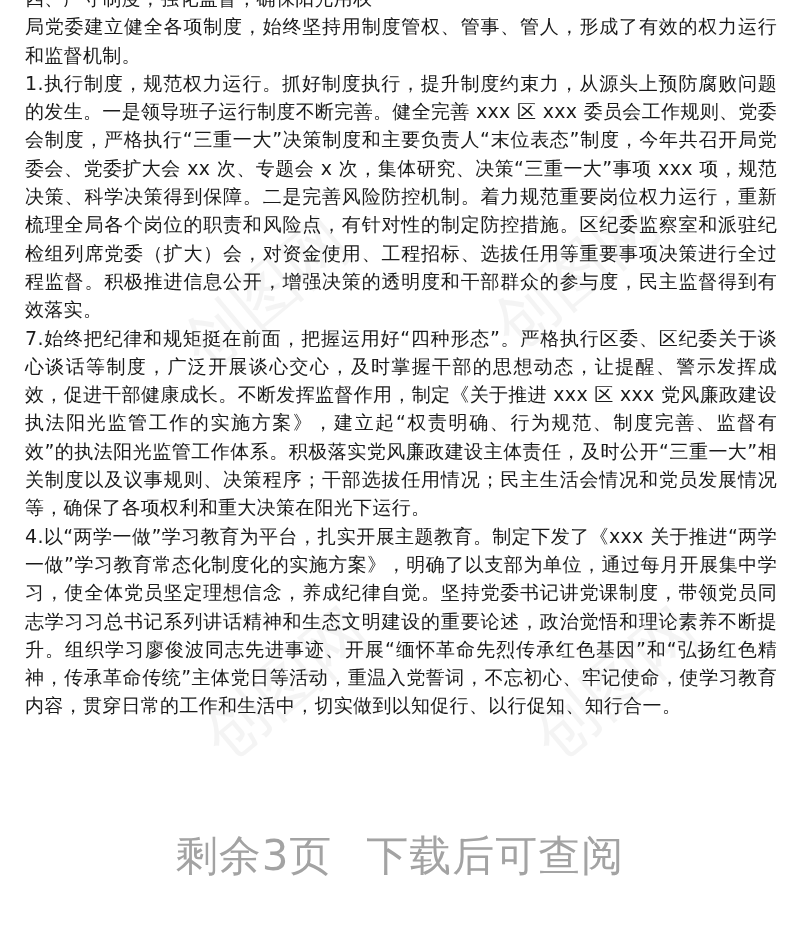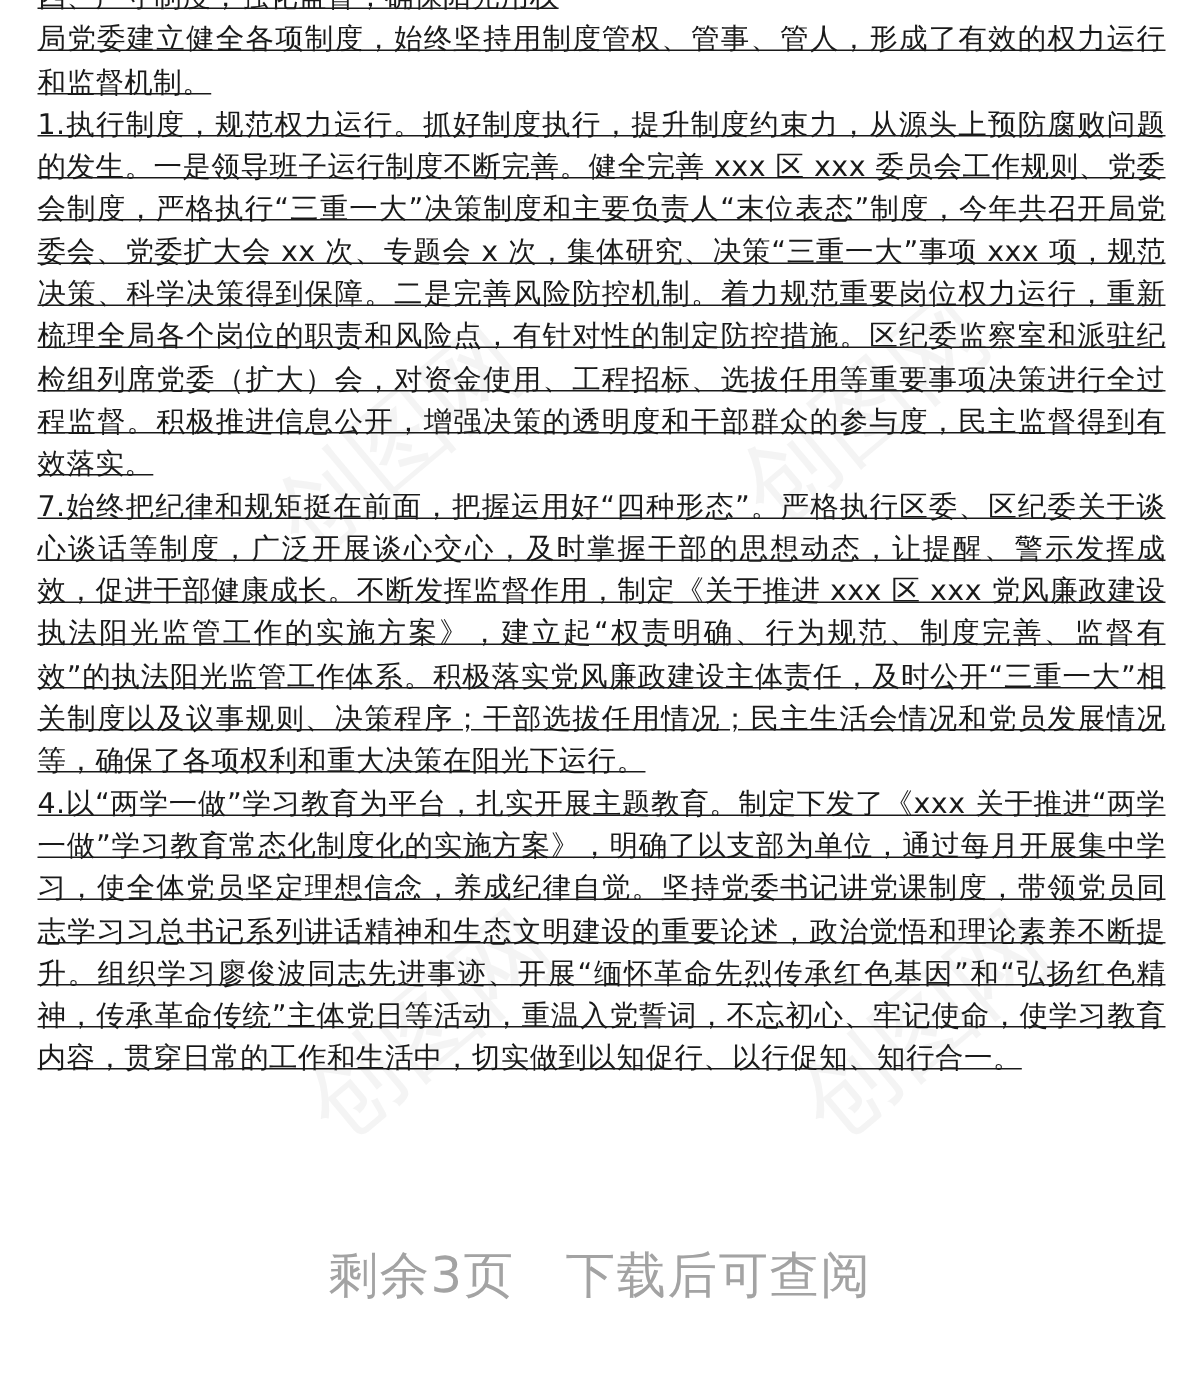--- a/index.html
+++ b/index.html
@@ -6,7 +6,7 @@
   body { width: 800px; height: 930px; overflow: hidden; position: relative; font-family: "DejaVu Sans", "Liberation Sans", sans-serif; }
   .page { position: absolute; left: 0; top: 0; width: 800px; height: 930px; overflow: hidden; }
   .doc { position: absolute; left: 25px; top: -16px; width: 752px; color: #1a1a1a; font-size: 19px; line-height: 28.3px; letter-spacing: 0.3px; }
-  .doc p { margin: 0; text-align: justify; text-justify: inter-character; word-break: break-all; text-decoration: underline; }
+  .doc p { margin: 0; text-align: justify; text-justify: inter-character; word-break: break-all; }
   .watermark { position: absolute; color: rgba(170,170,170,0.13); font-size: 64px; transform: rotate(-40deg); white-space: nowrap; pointer-events: none; }
   .footer { position: absolute; left: 0; top: 828px; width: 800px; text-align: center; color: #a3a3a3; font-size: 33px; letter-spacing: 1px; }
   .footer span { display: inline-block; }

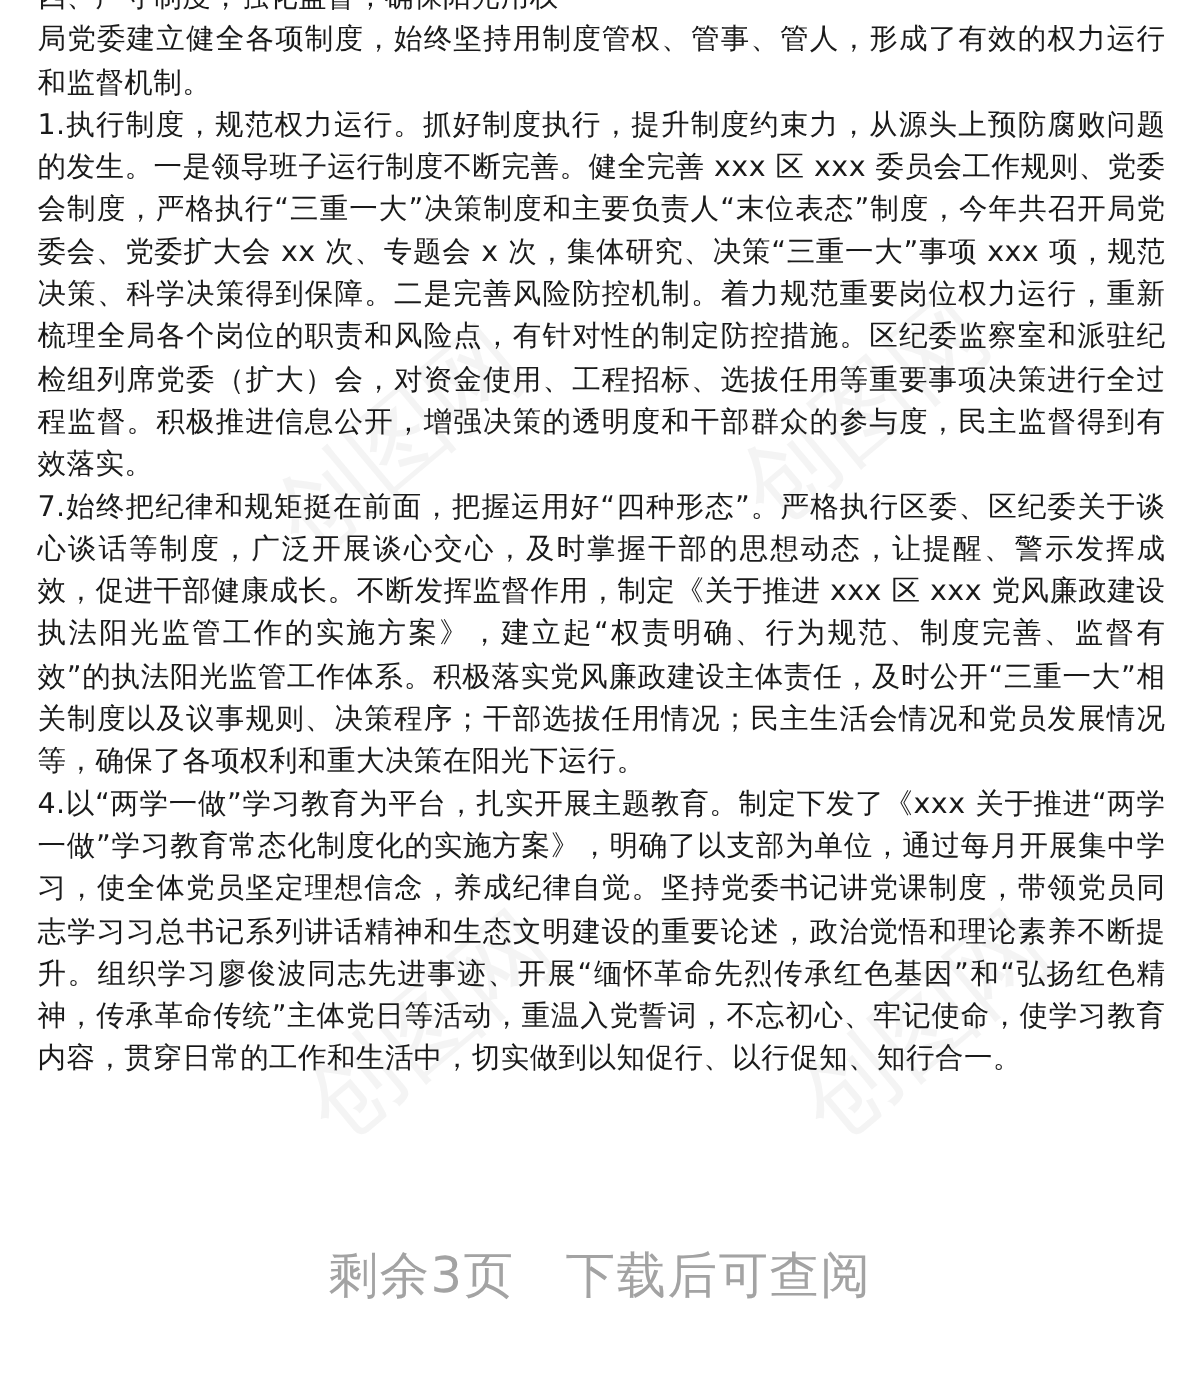--- a/index.html
+++ b/index.html
@@ -8,7 +8,7 @@
   .doc { position: absolute; left: 25px; top: -16px; width: 752px; color: #1a1a1a; font-size: 19px; line-height: 28.3px; letter-spacing: 0.3px; }
   .doc p { margin: 0; text-align: justify; text-justify: inter-character; word-break: break-all; }
   .watermark { position: absolute; color: rgba(170,170,170,0.13); font-size: 64px; transform: rotate(-40deg); white-space: nowrap; pointer-events: none; }
-  .footer { position: absolute; left: 0; top: 828px; width: 800px; text-align: center; color: #a3a3a3; font-size: 33px; letter-spacing: 1px; }
+  .footer { position: absolute; left: 0; top: 828px; width: 800px; text-align: center; color: #a3a3a3; font-size: 42px; letter-spacing: 1px; }
   .footer span { display: inline-block; }
   .footer .gap { width: 34px; }
 </style>

